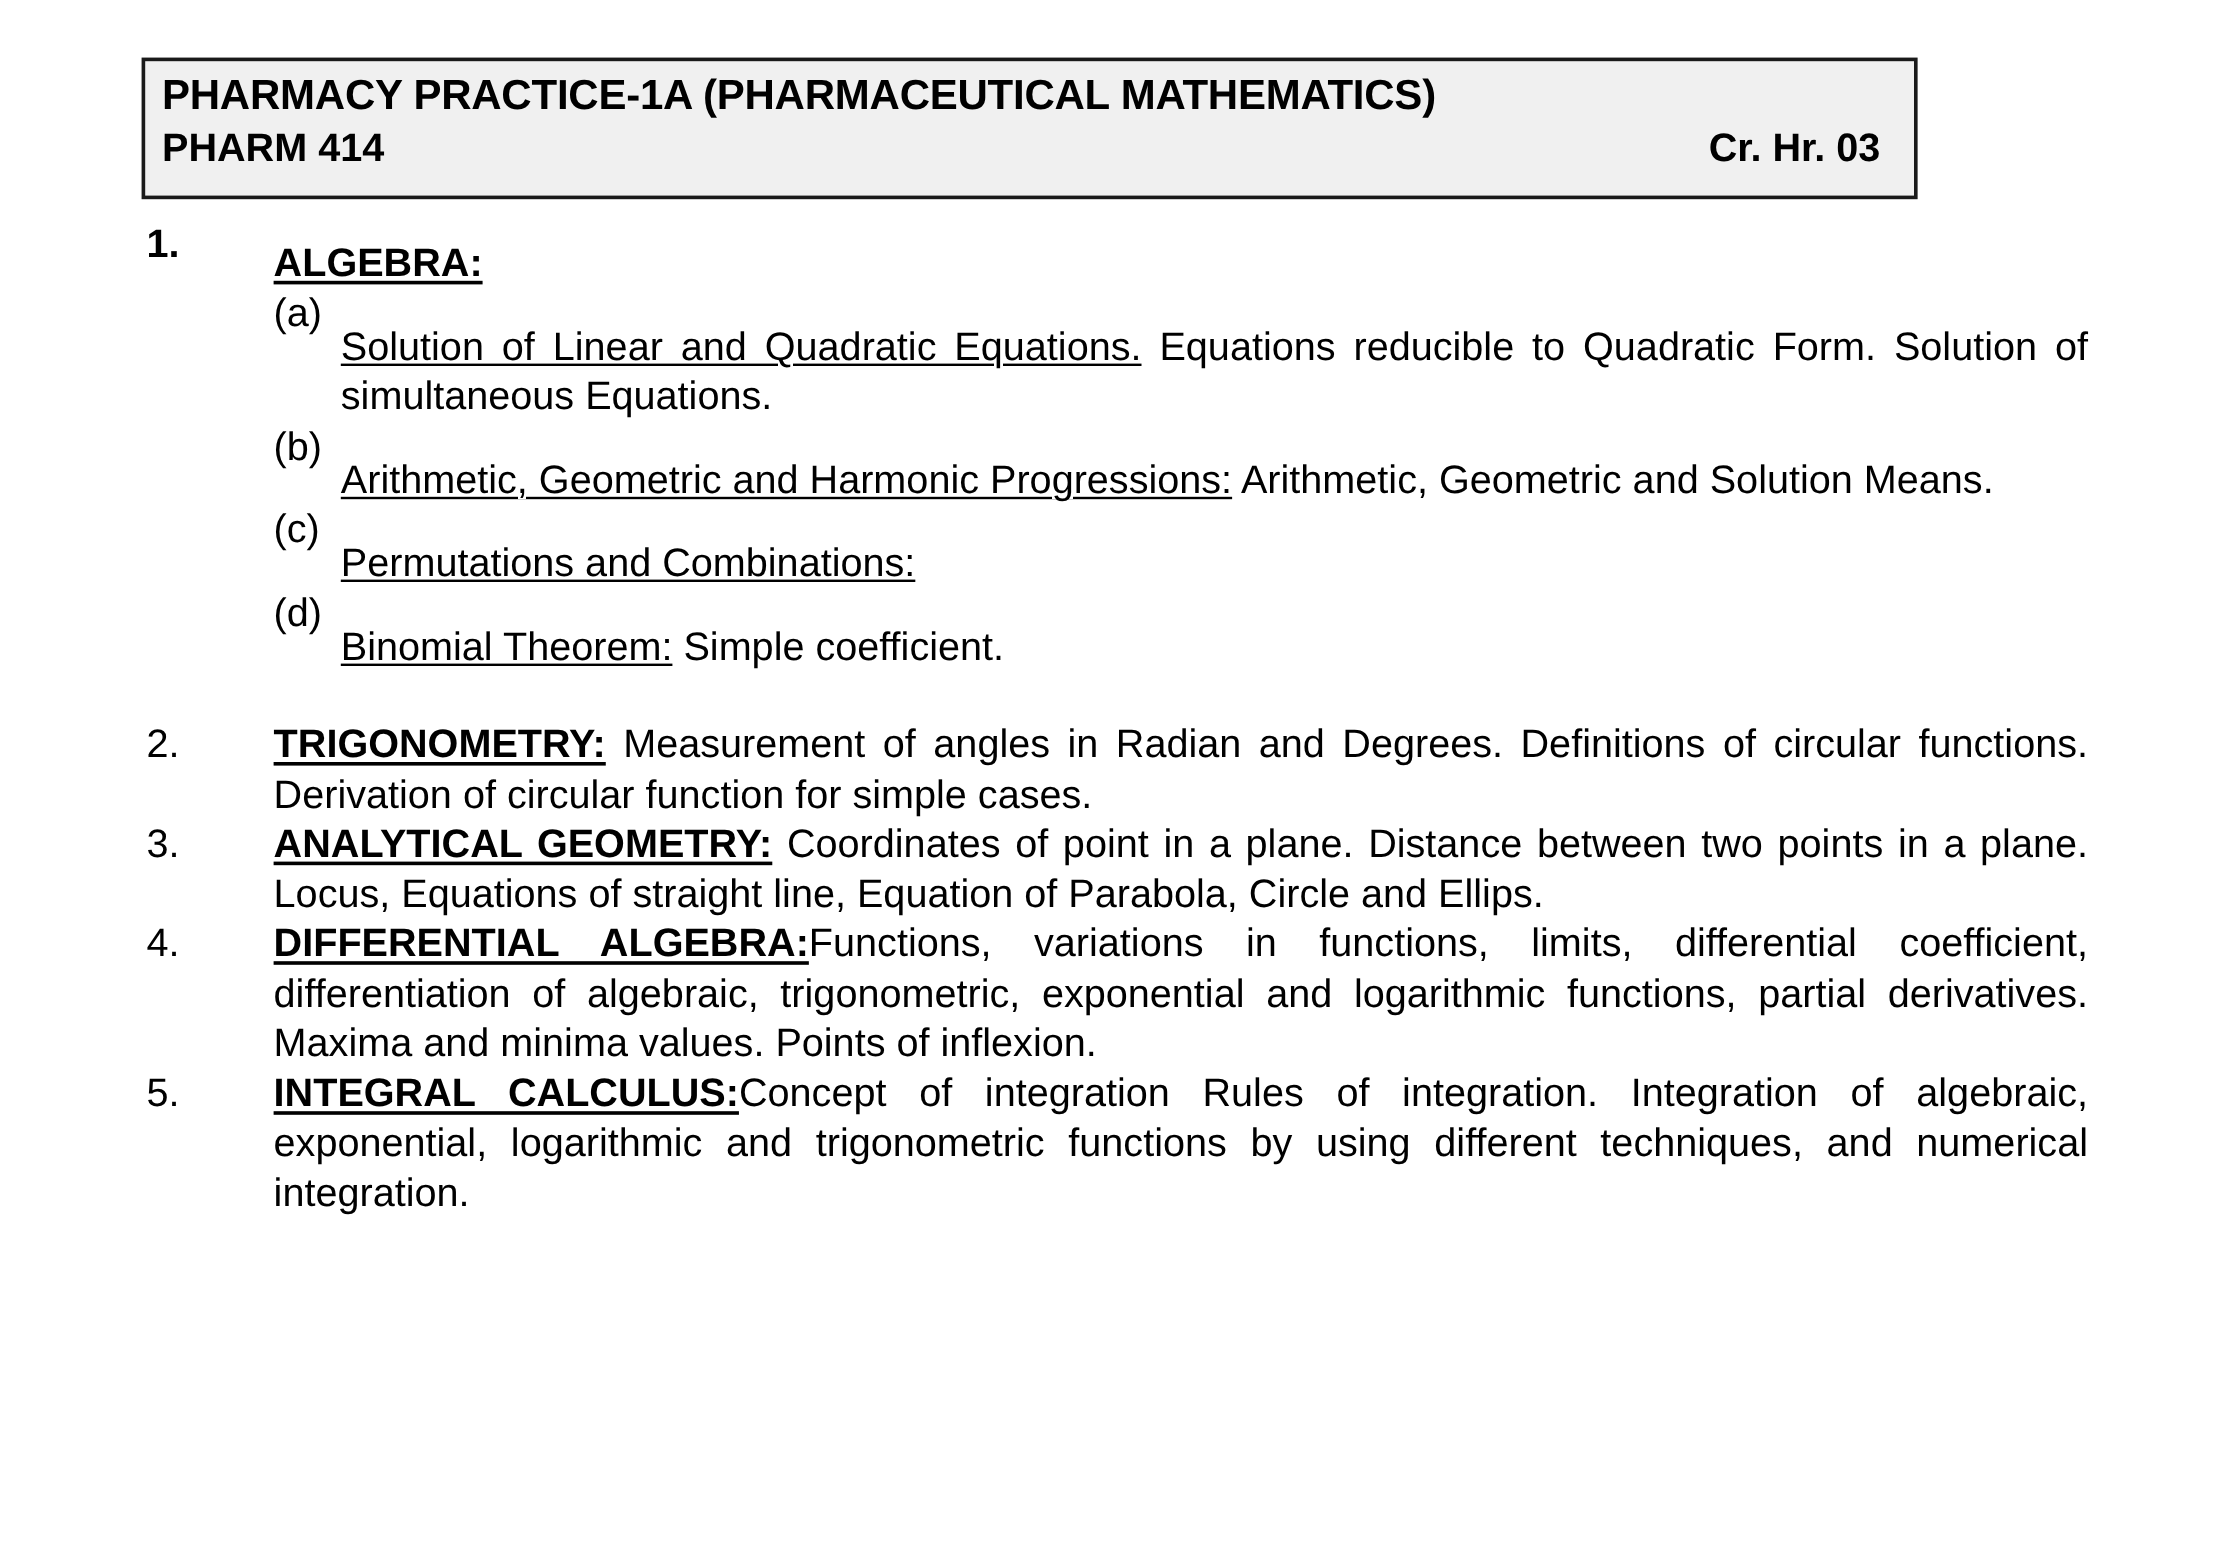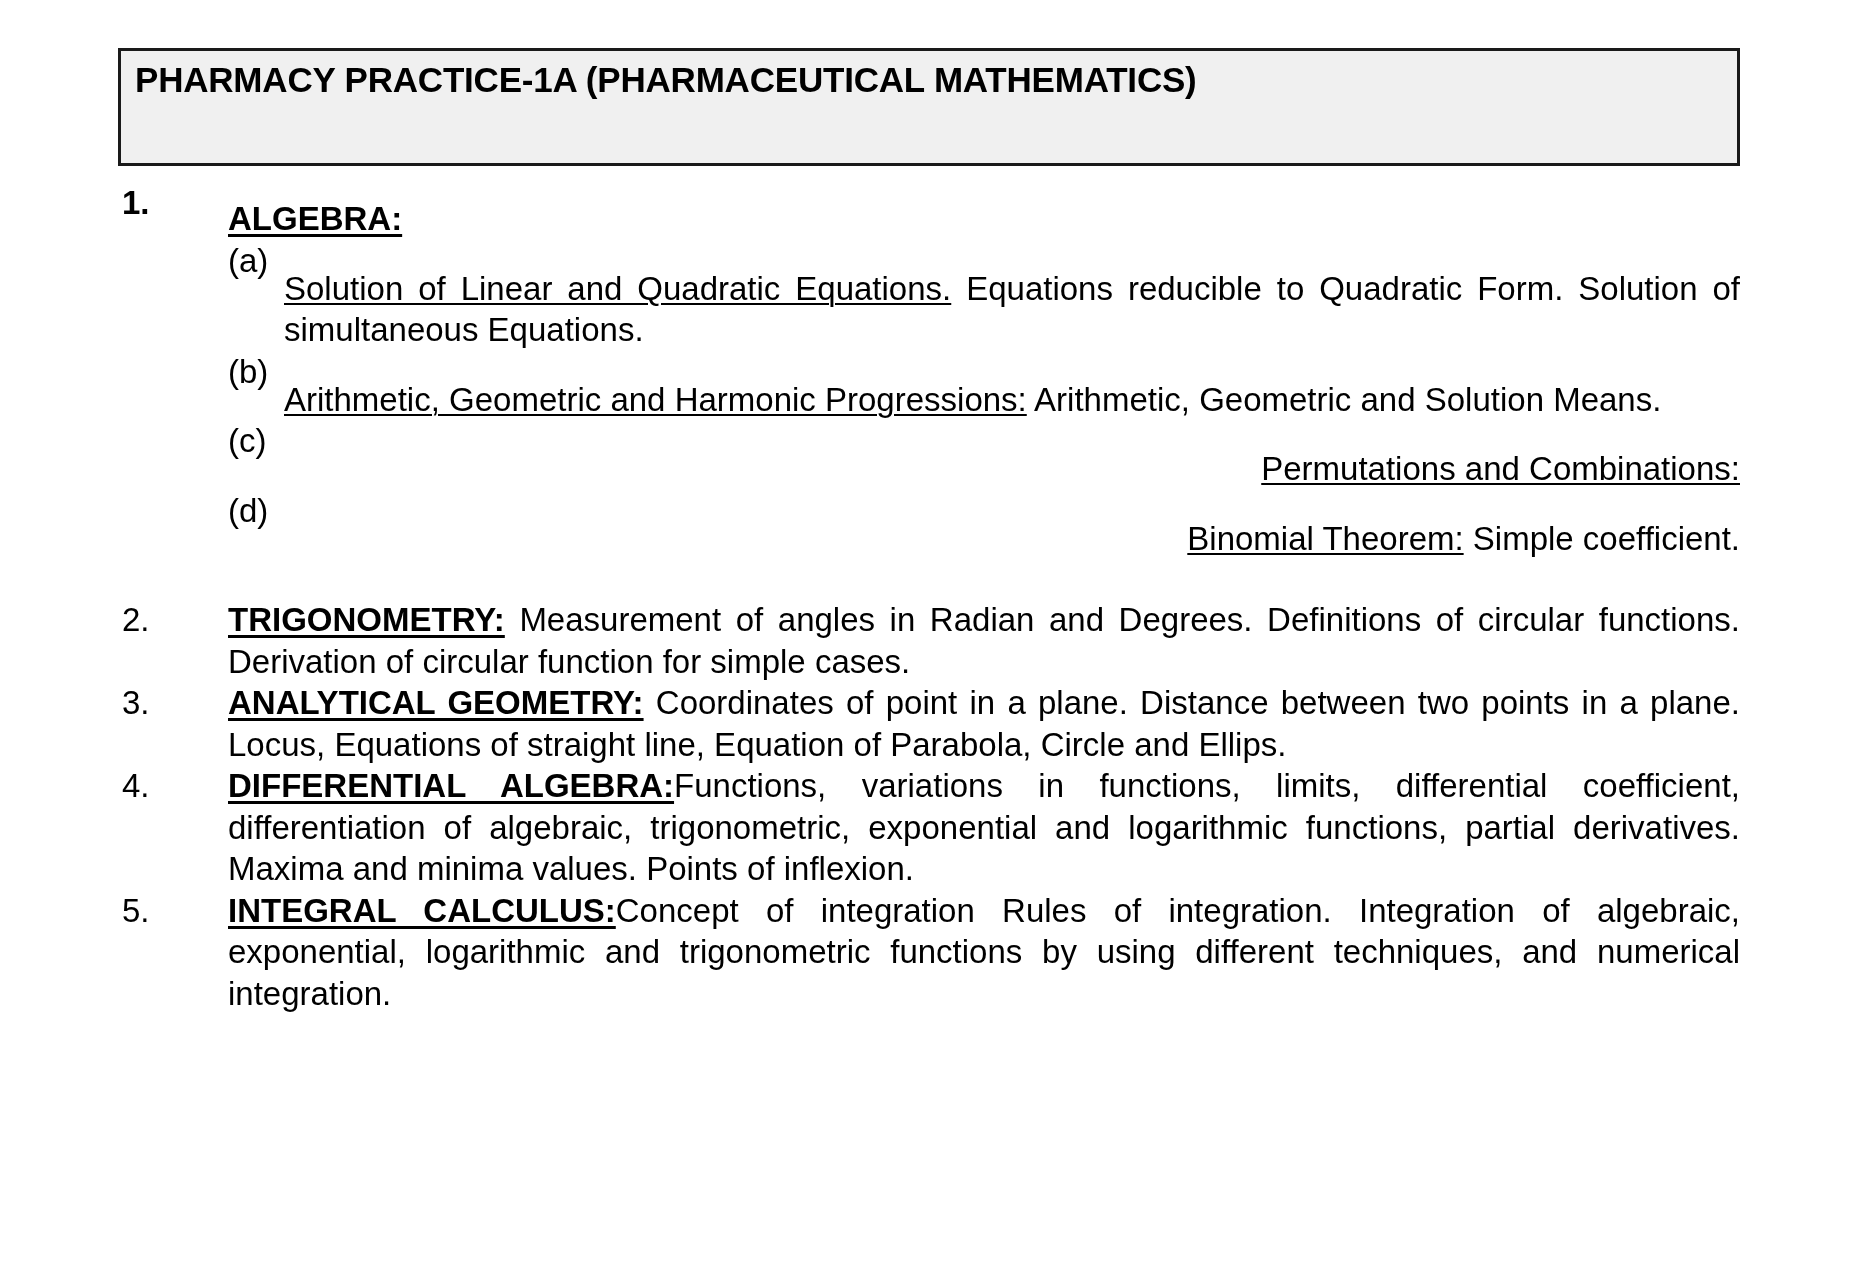--- a/index.html
+++ b/index.html
@@ -26,7 +26,7 @@
     position: absolute;
     left: 118px;
     top: 48px;
-    width: 1622px;
+    width: 1480px;
     height: 118px;
     box-sizing: border-box;
     background: #f0f0f0;

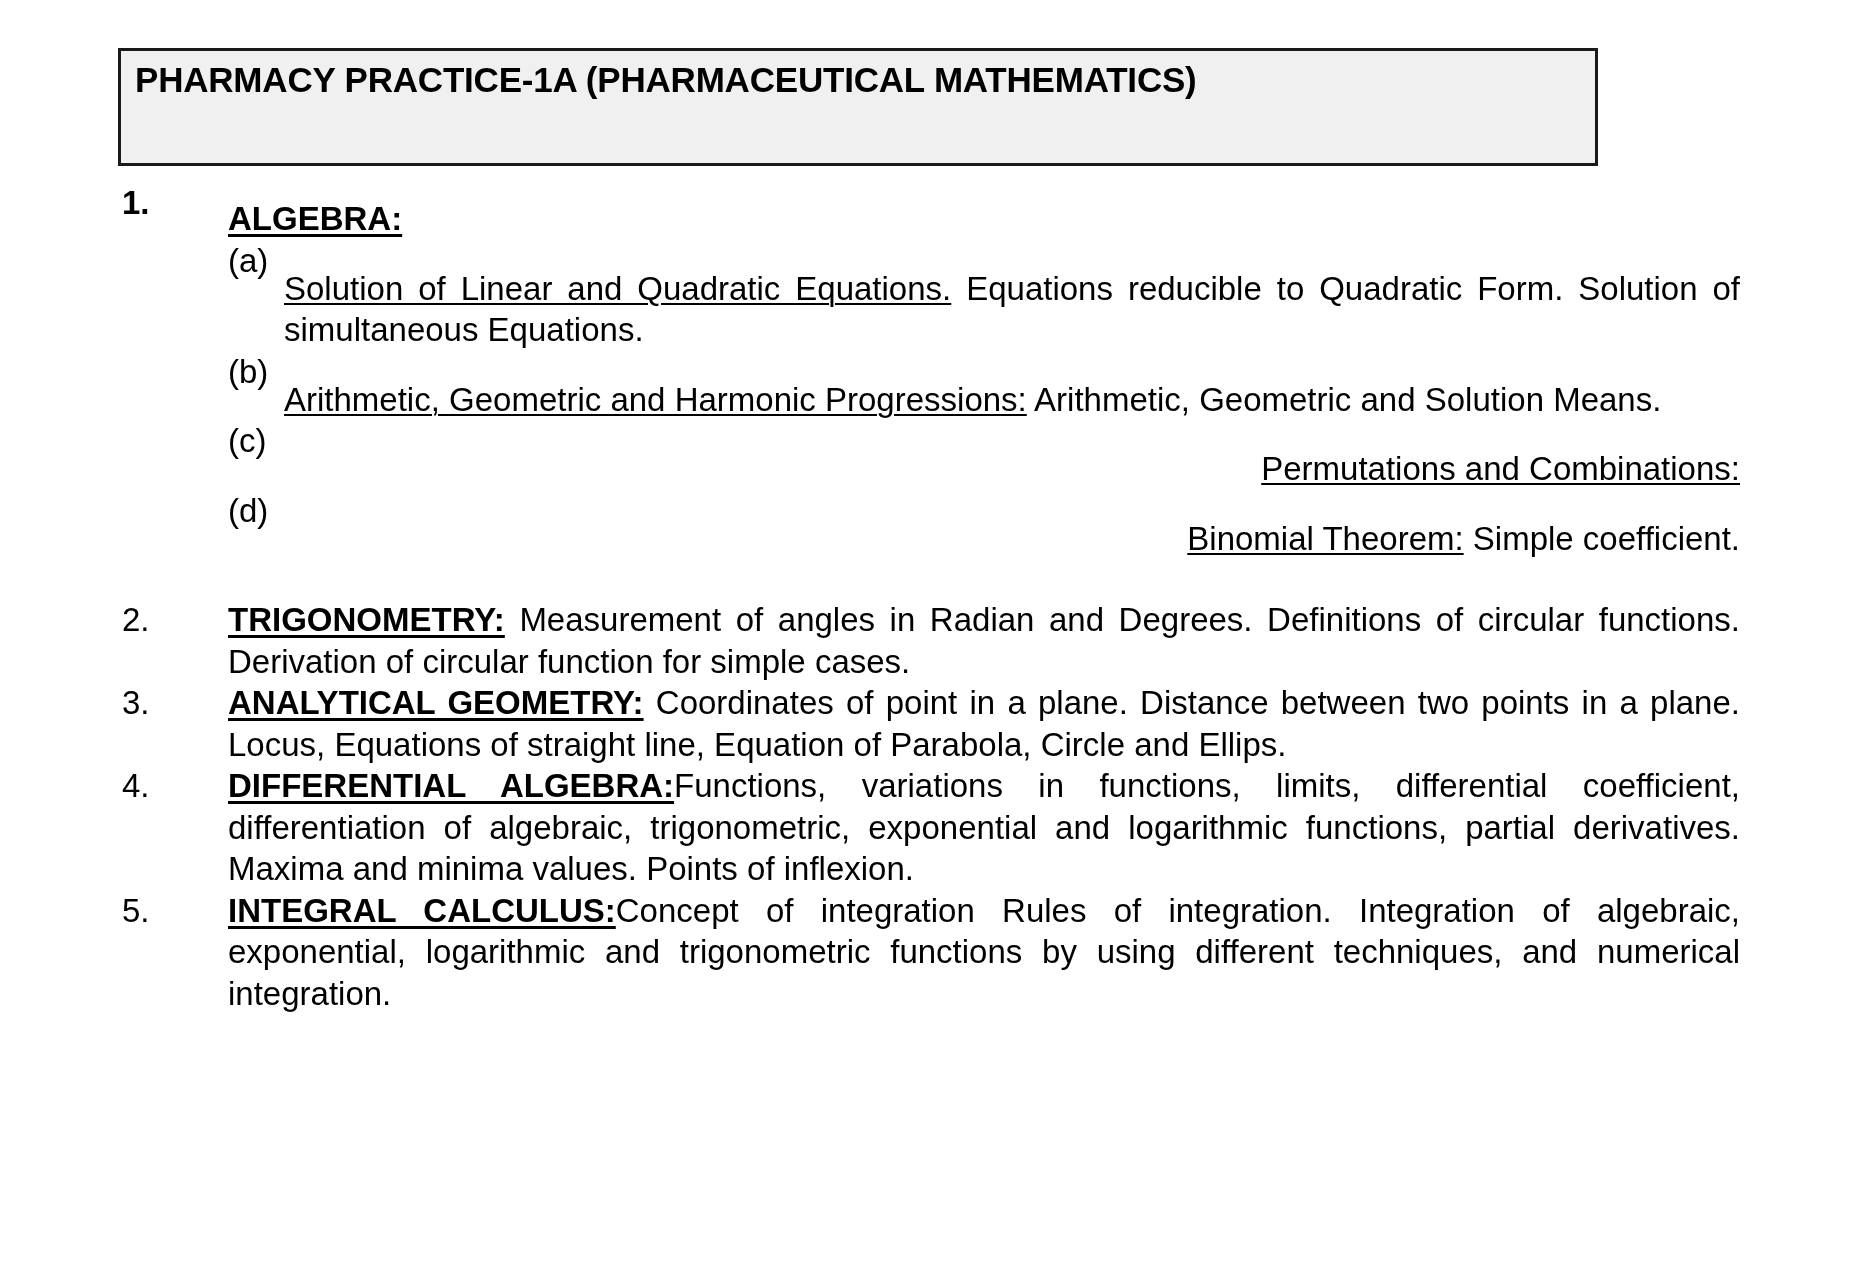--- a/index.html
+++ b/index.html
@@ -128,6 +128,10 @@
 
   <div class="header-box">
     <div class="header-title">PHARMACY PRACTICE-1A (PHARMACEUTICAL MATHEMATICS)</div>
+    <div class="header-row2">
+      <span>PHARM 414</span>
+      <span>Cr. Hr. 03</span>
+    </div>
   </div>
 
   <div class="content">

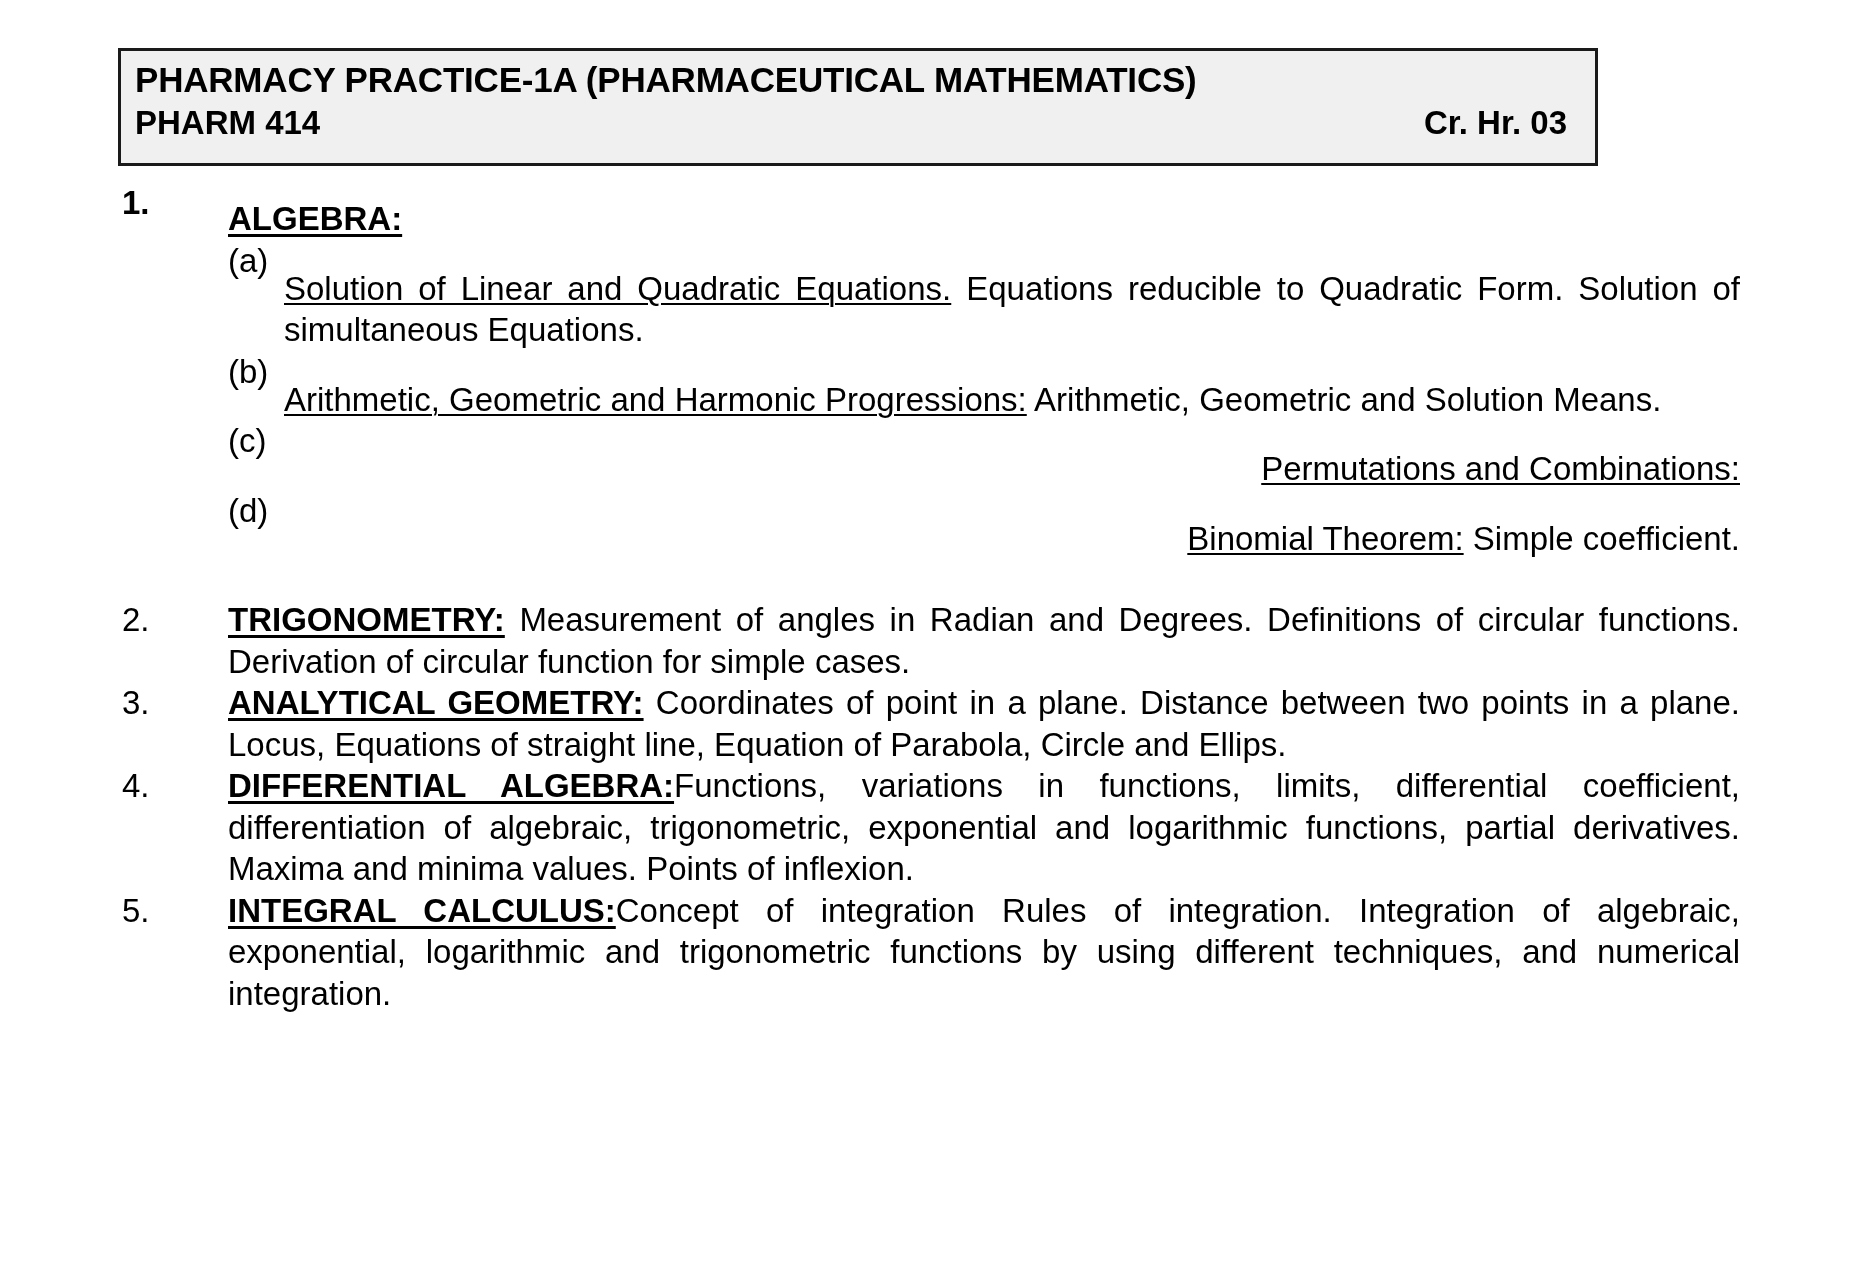--- a/index.html
+++ b/index.html
@@ -106,7 +106,7 @@
     line-height: 41.5px;
     margin-top: 28px;
   }
-  .sub-body.nojustify { text-align: right; }
+  .sub-body.nojustify { text-align: left; }
 
   .hd {
     font-weight: bold;

